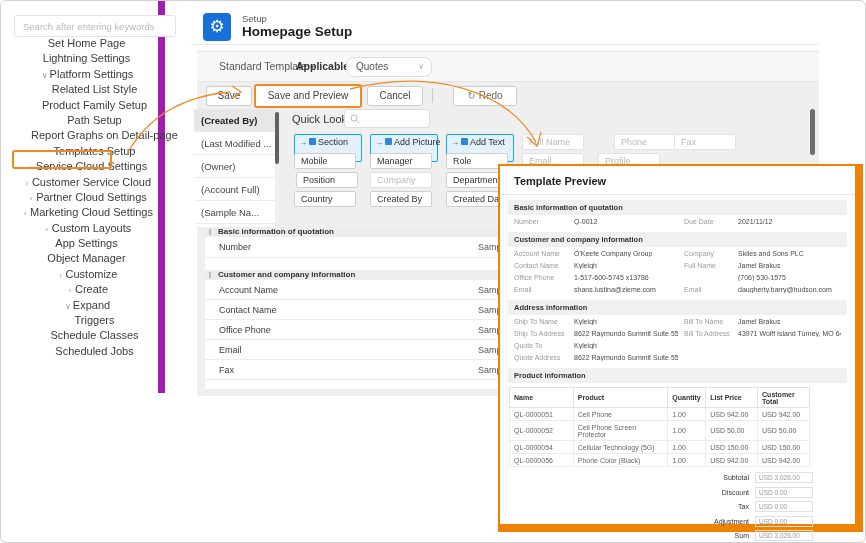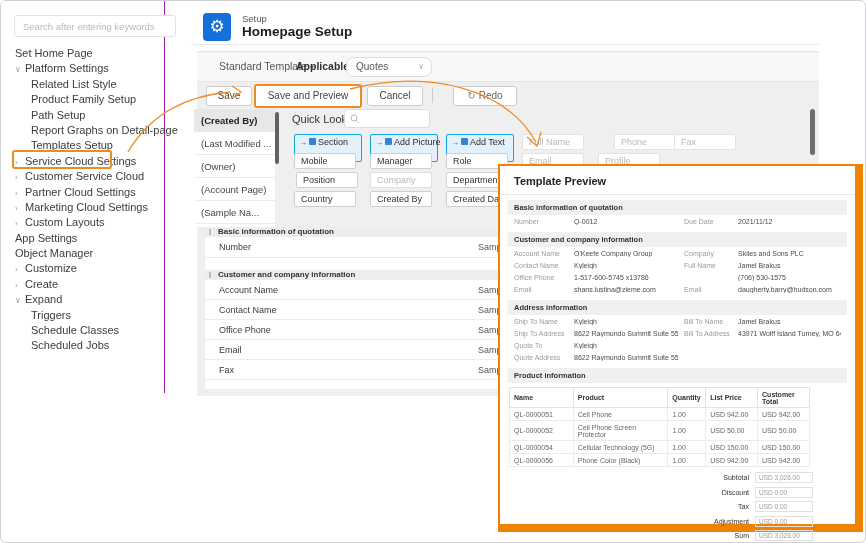--- a/index.html
+++ b/index.html
@@ -8,7 +8,7 @@
   .frame { position:absolute; inset:0; border:1px solid #cfcfd4; border-radius:6px; background:#fff; overflow:hidden; }
 
   
-  .sidebar { position:absolute; left:0; top:0; width:164px; height:392px; border-right:1px solid #a21caf; background:#fff; }
+  .sidebar { position:absolute; left:0; top:0; width:164px; height:392px; border-right:7px solid #a21caf; background:#fff; }
   .sb-search { position:absolute; left:13px; top:14px; width:162px; height:22px; border:1px solid #e3e3e3; border-radius:3px; font-size:9.5px; color:#666; padding:0 8px; outline:none; background:#fff; font-family:"Liberation Sans",sans-serif; }
   .sb-search::placeholder { color:#b9b9b9; }
   .sb-list { position:absolute; left:0; top:45px; width:100%; }

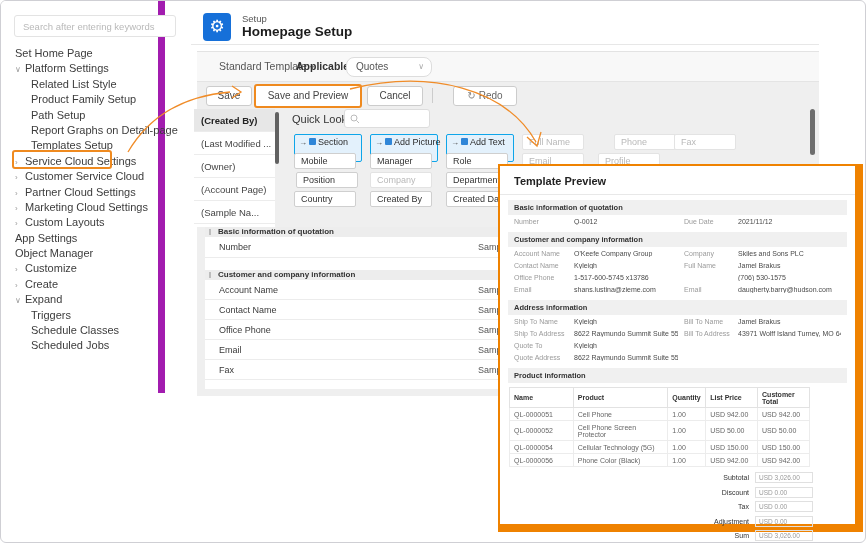--- a/index.html
+++ b/index.html
@@ -11,7 +11,7 @@
   .sidebar { position:absolute; left:0; top:0; width:164px; height:392px; border-right:7px solid #a21caf; background:#fff; }
   .sb-search { position:absolute; left:13px; top:14px; width:162px; height:22px; border:1px solid #e3e3e3; border-radius:3px; font-size:9.5px; color:#666; padding:0 8px; outline:none; background:#fff; font-family:"Liberation Sans",sans-serif; }
   .sb-search::placeholder { color:#b9b9b9; }
-  .sb-list { position:absolute; left:0; top:45px; width:100%; }
+  .sb-list { position:absolute; left:0; top:35px; width:100%;text-align:center; }
   .sb-item { height:15.4px; line-height:15.4px; font-size:11px; color:#3c3c3c; white-space:nowrap; cursor:pointer; position:relative; }
   .sb-item .chev { display:inline-block; width:10px; font-size:8px; color:#9a9a9a; }
   .lvl0 { padding-left:14px; }

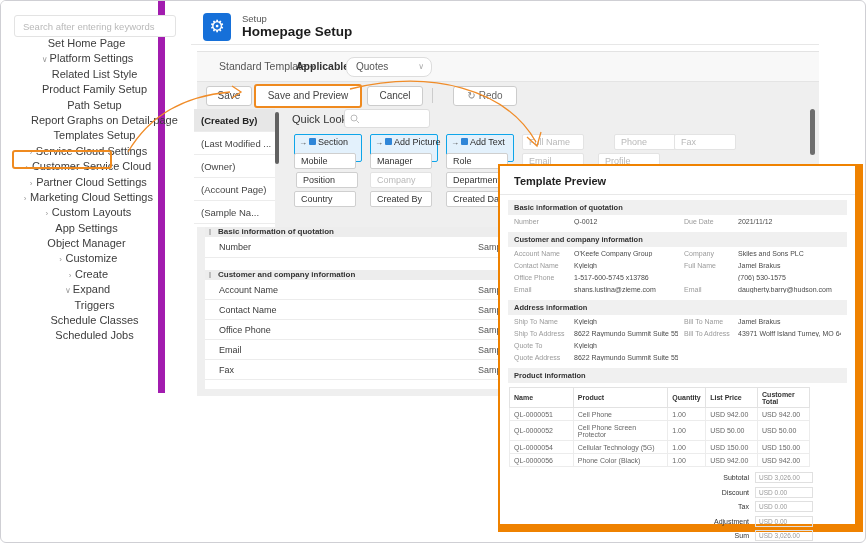--- a/index.html
+++ b/index.html
@@ -97,6 +97,7 @@
     <input class="sb-search" placeholder="Search after entering keywords" style="">
     <div class="sb-list">
       <div class="sb-item lvl0"><span class="lbl">Set Home Page</span></div>
+      <div class="sb-item lvl0"><span class="lbl">Lightning Settings</span></div>
       <div class="sb-item lvl1"><span class="chev">∨</span><span>Platform Settings</span></div>
       <div class="sb-item lvl2"><span>Related List Style</span></div>
       <div class="sb-item lvl2"><span>Product Family Setup</span></div>

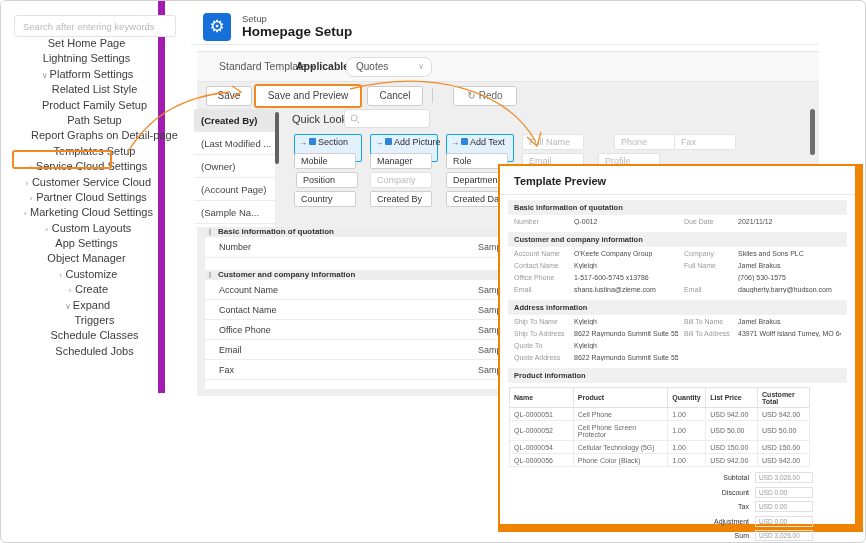--- a/index.html
+++ b/index.html
@@ -143,7 +143,7 @@
       <div class="fl-item sel">(Created By)</div>
       <div class="fl-item">(Last Modified ...</div>
       <div class="fl-item">(Owner)</div>
-      <div class="fl-item">(Account Page)</div>
+      <div class="fl-item">(Account Full)</div>
       <div class="fl-item">(Sample Na...</div>
       <div class="fl-item">(Opportuni</div>
     </div>

